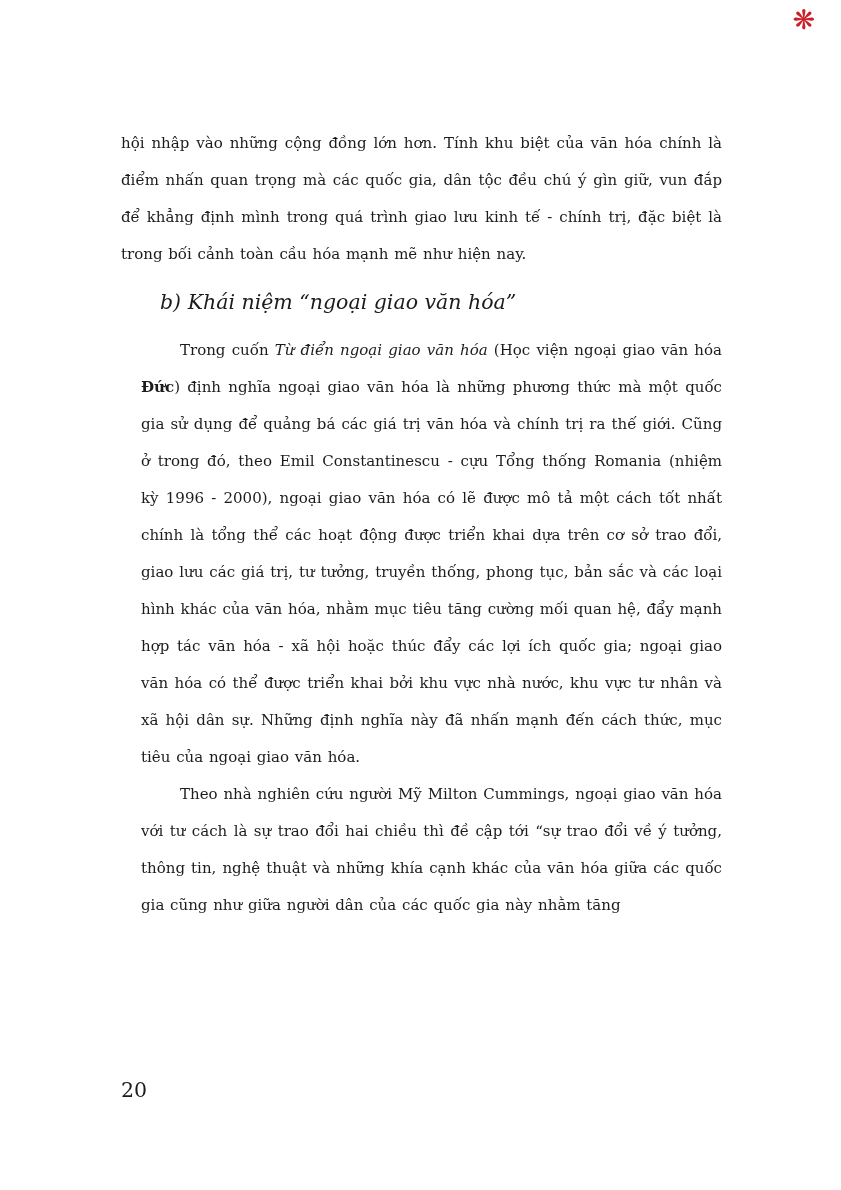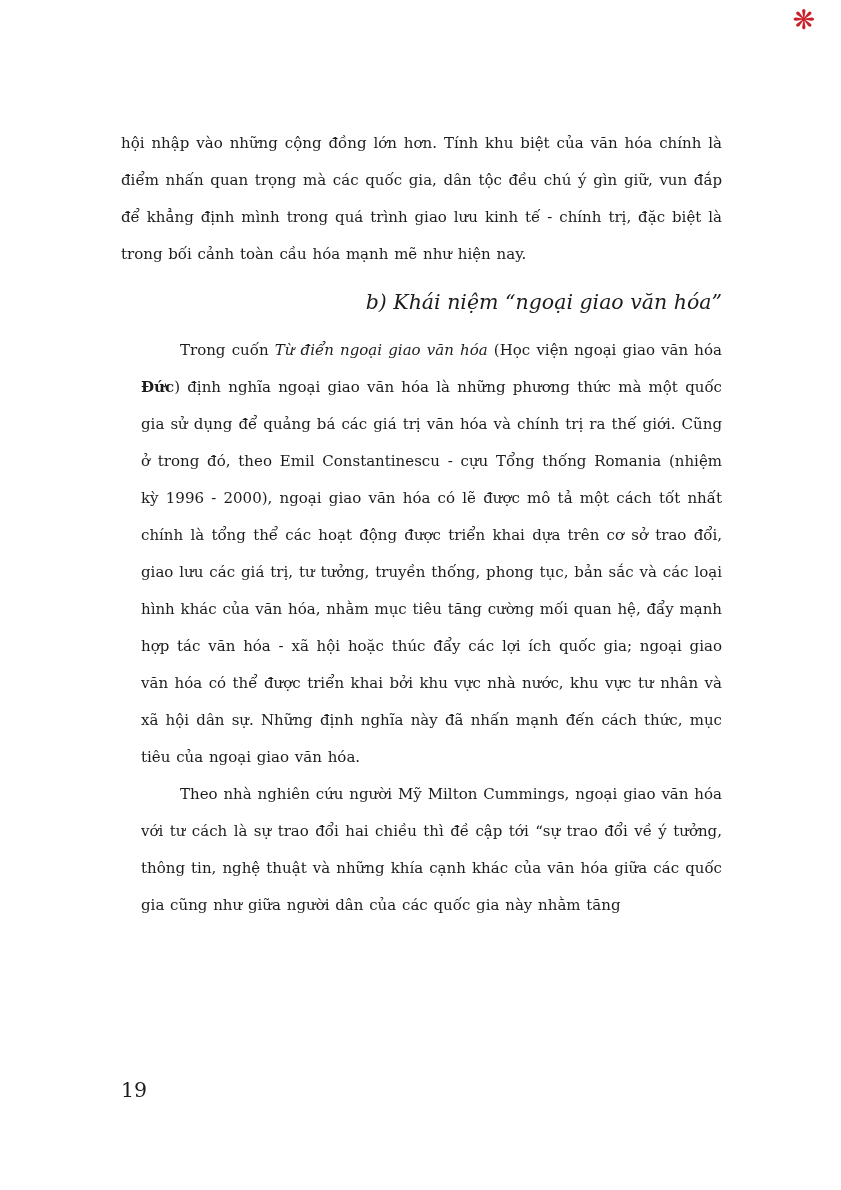--- a/index.html
+++ b/index.html
@@ -49,7 +49,7 @@
     font-style: italic;
     font-weight: normal;
     text-indent: 39px;
-    text-align: right;
+    text-align: left;
   }
   .italic { font-style: italic; }
   .bold { font-weight: bold; }

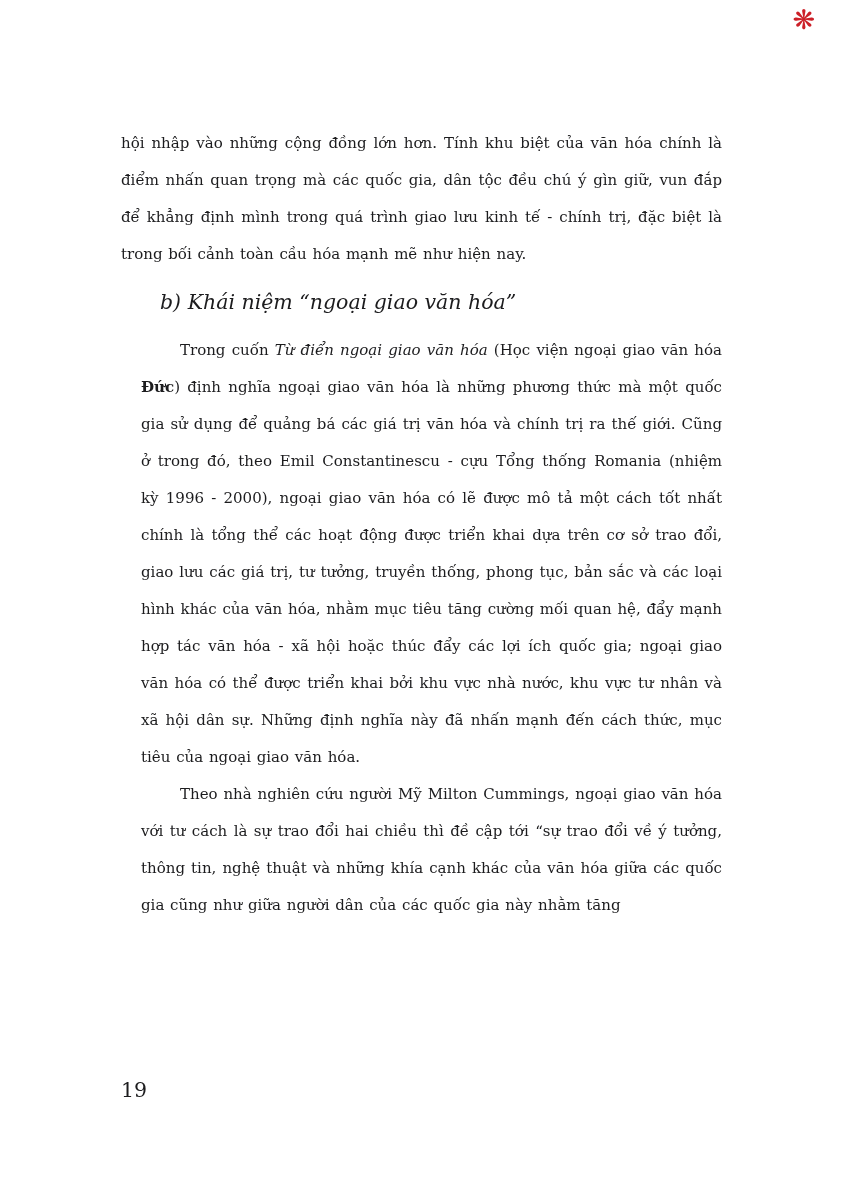--- a/index.html
+++ b/index.html
@@ -80,7 +80,7 @@
 
   </div>
 
-  <div class="page-number">19</div>
+  <div class="page-number">20</div>
 
 </div>
 

